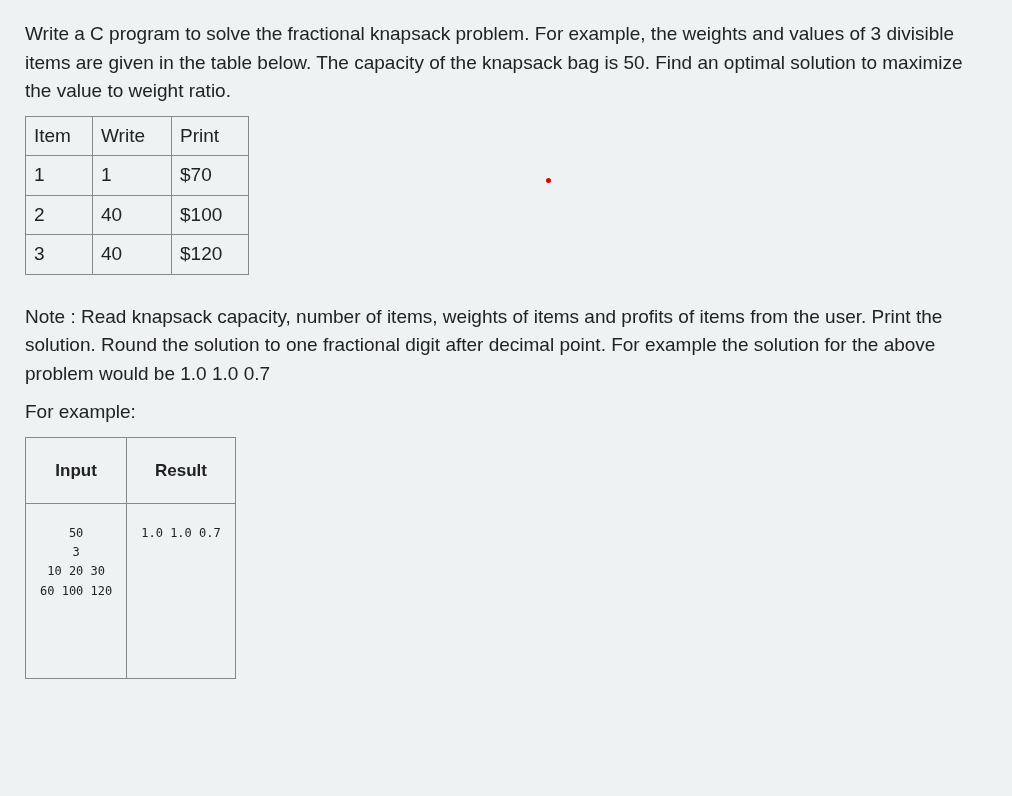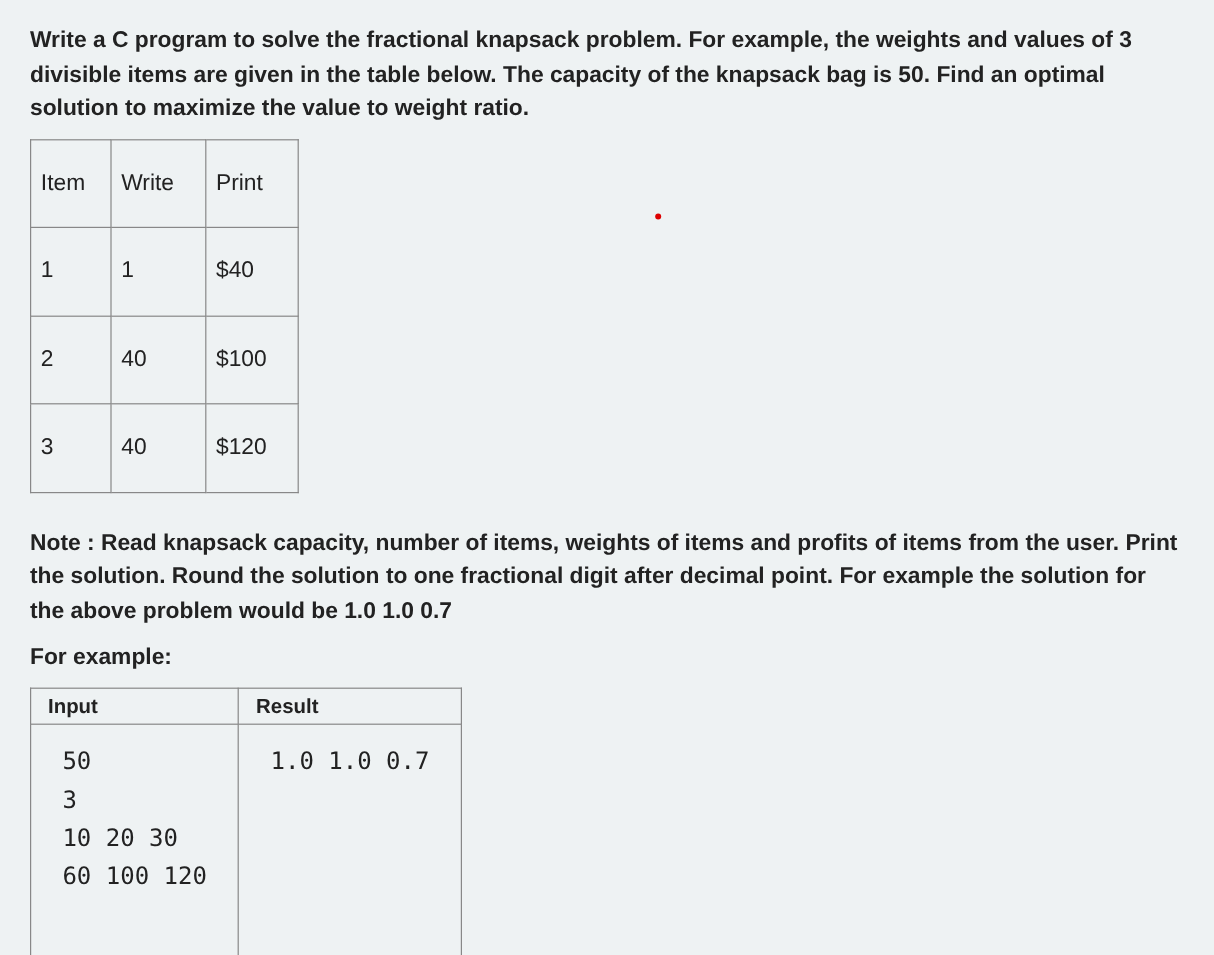--- a/index.html
+++ b/index.html
@@ -15,7 +15,6 @@
   }
   .para {
     margin-bottom: 10px;
-    font-weight: bold;
   }
   table.items {
     border-collapse: collapse;

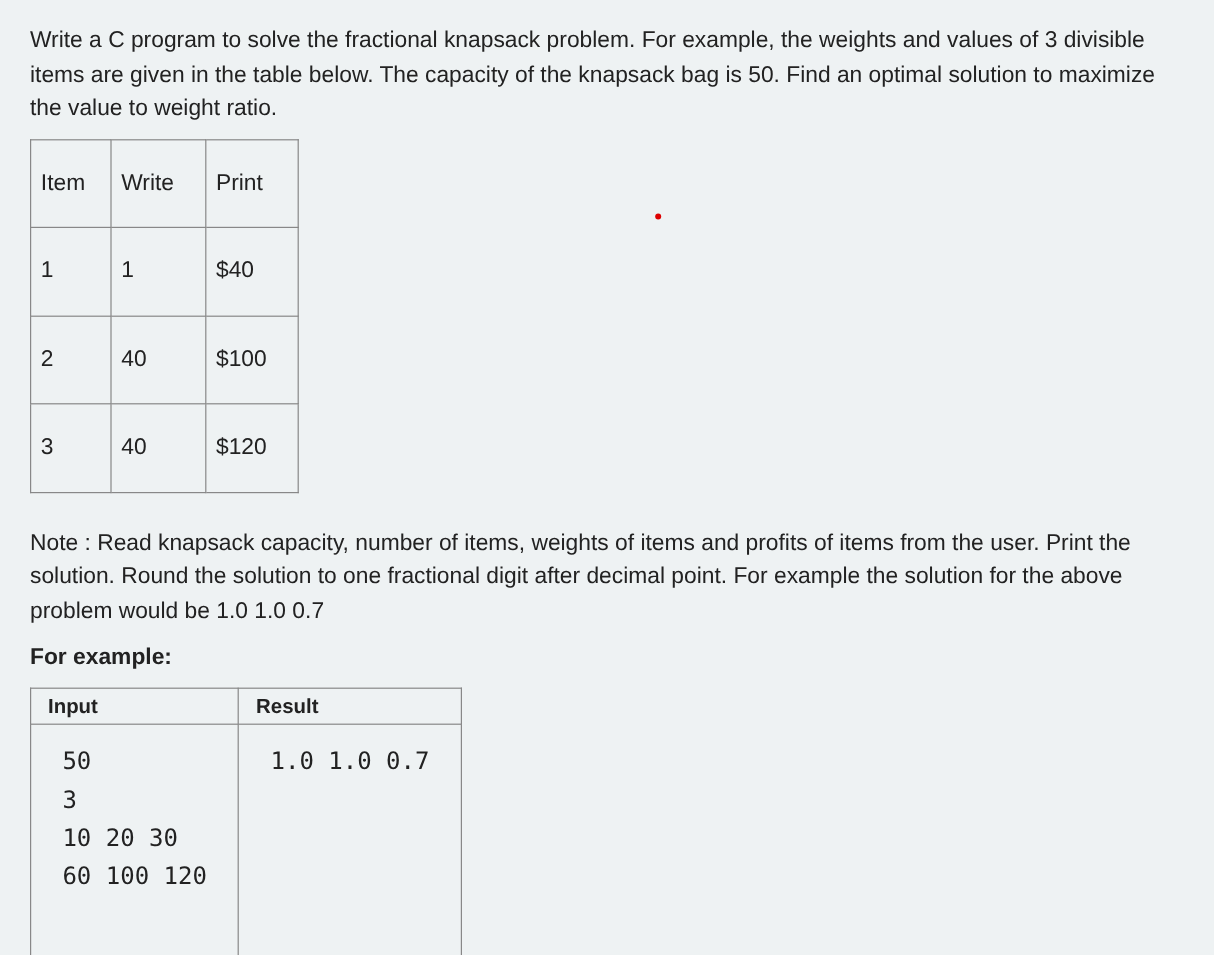--- a/index.html
+++ b/index.html
@@ -23,7 +23,7 @@
   }
   table.items th, table.items td {
     border: 1px solid #888;
-    padding: 22px 8px;
+    padding: 5px 8px;
     text-align: left;
     font-weight: normal;
     font-size: 19px;

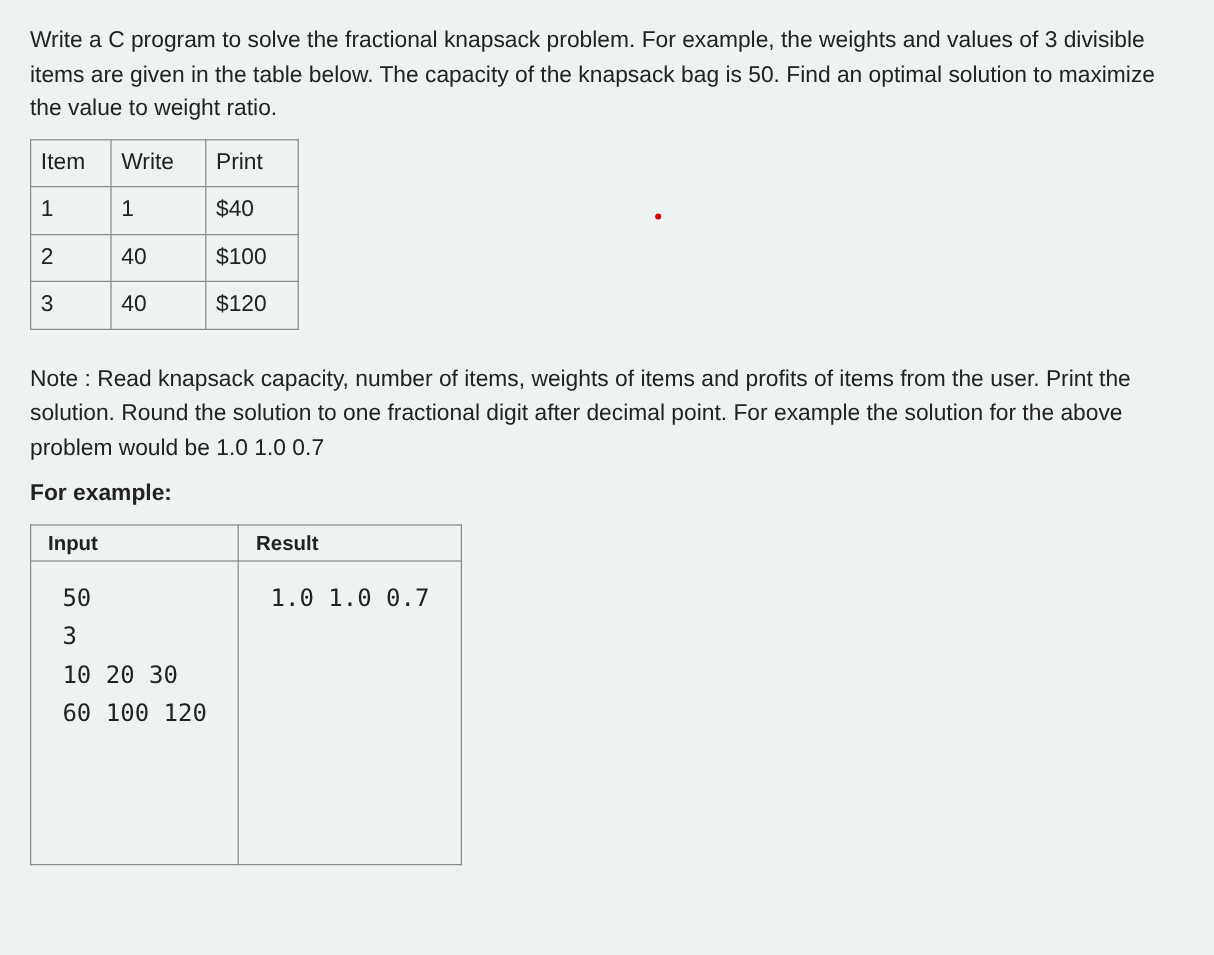--- a/index.html
+++ b/index.html
@@ -82,7 +82,7 @@
   <tr>
     <td>1</td>
     <td>1</td>
-    <td>$40</td>
+    <td>$70</td>
   </tr>
   <tr>
     <td>2</td>

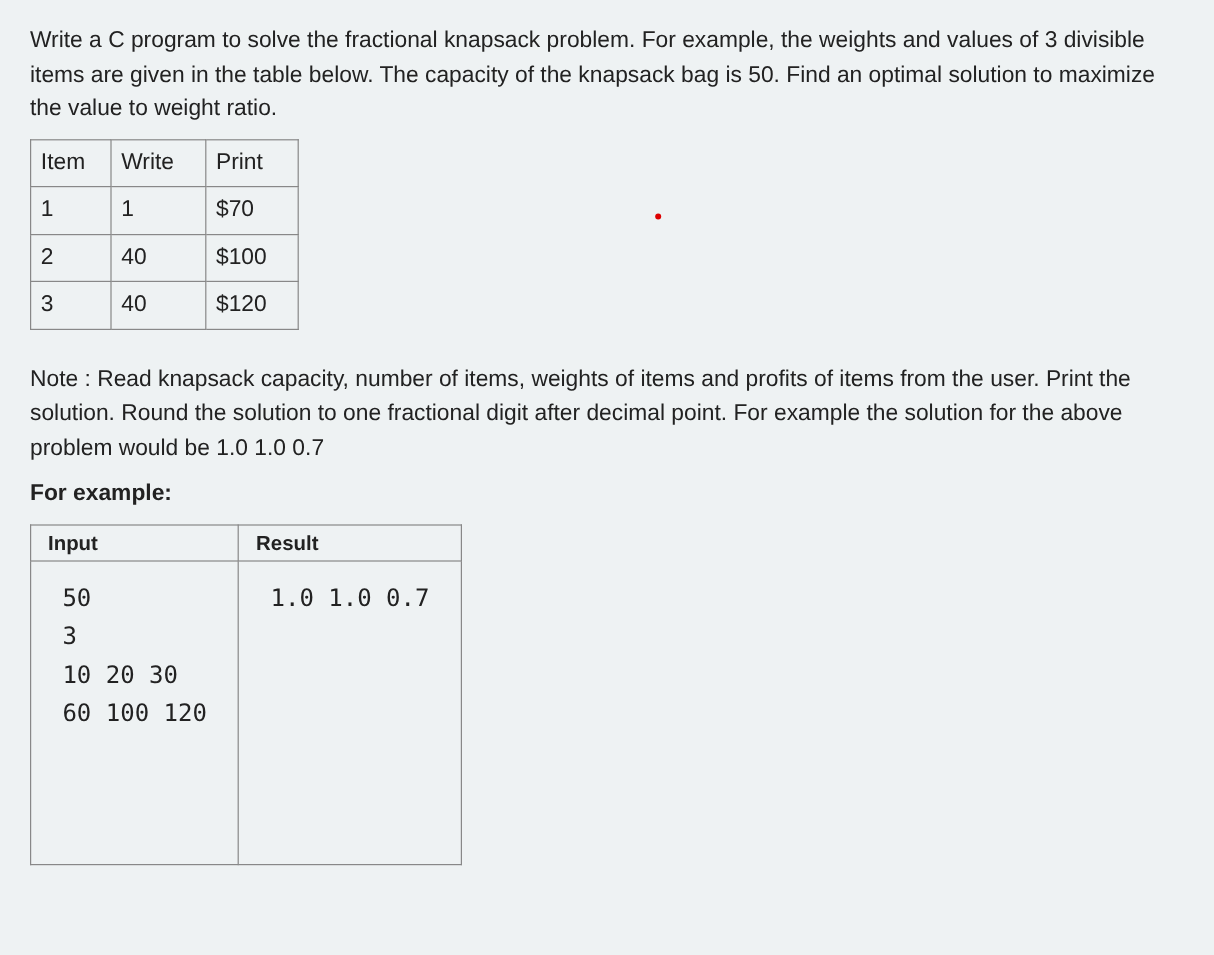--- a/index.html
+++ b/index.html
@@ -34,7 +34,7 @@
   .col-item { width: 50px; }
   .col-weight { width: 62px; }
   .col-value { width: 60px; }
-  .bold { font-weight: bold; }
+  .bold { font-weight: normal; }
   table.example {
     border-collapse: collapse;
     margin-top: 8px;

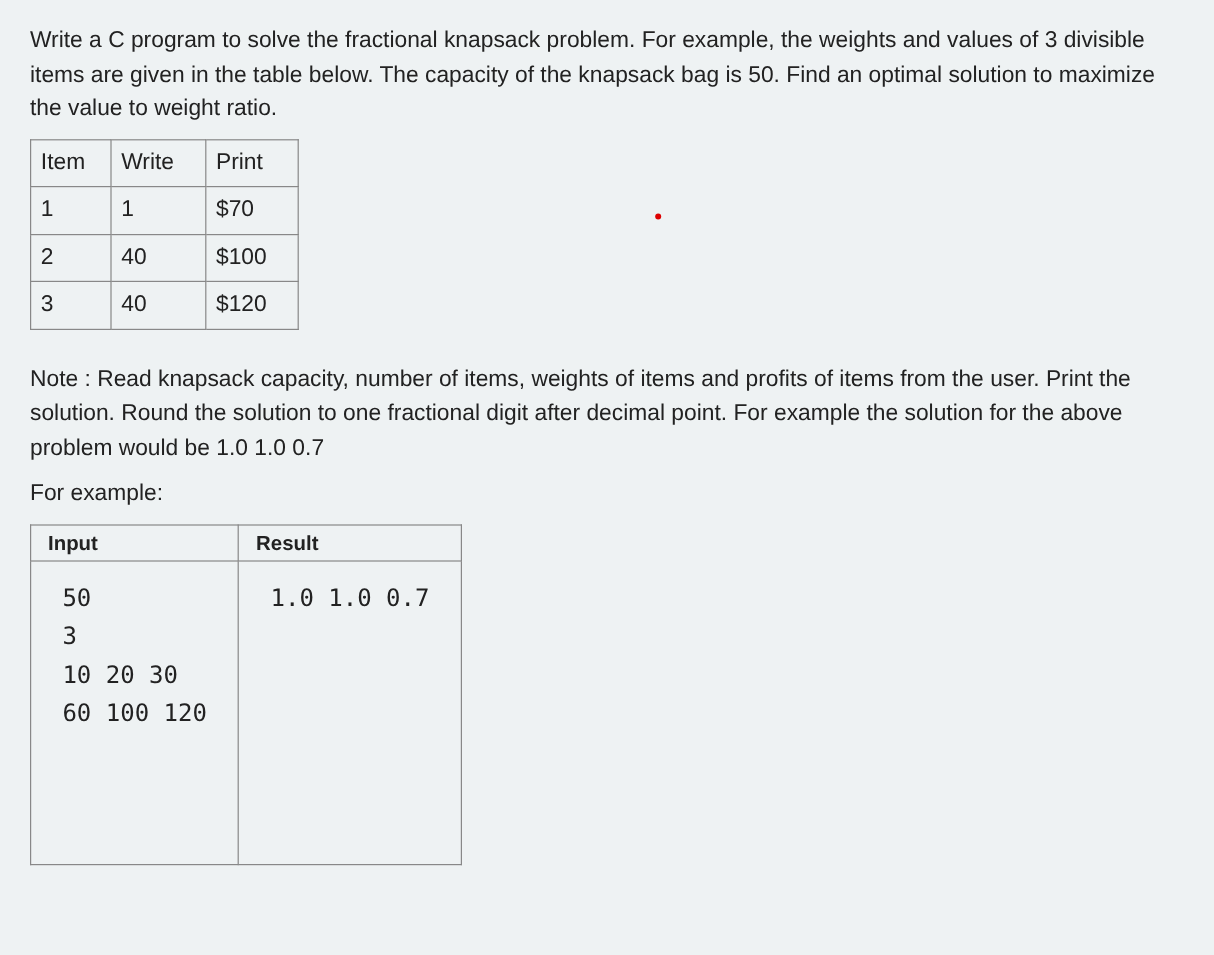--- a/index.html
+++ b/index.html
@@ -41,8 +41,8 @@
   }
   table.example th, table.example td {
     border: 1px solid #888;
-    padding: 2px 14px;
-    text-align: left;
+    padding: 20px 14px;
+    text-align: center;
     vertical-align: top;
     font-size: 17px;
   }

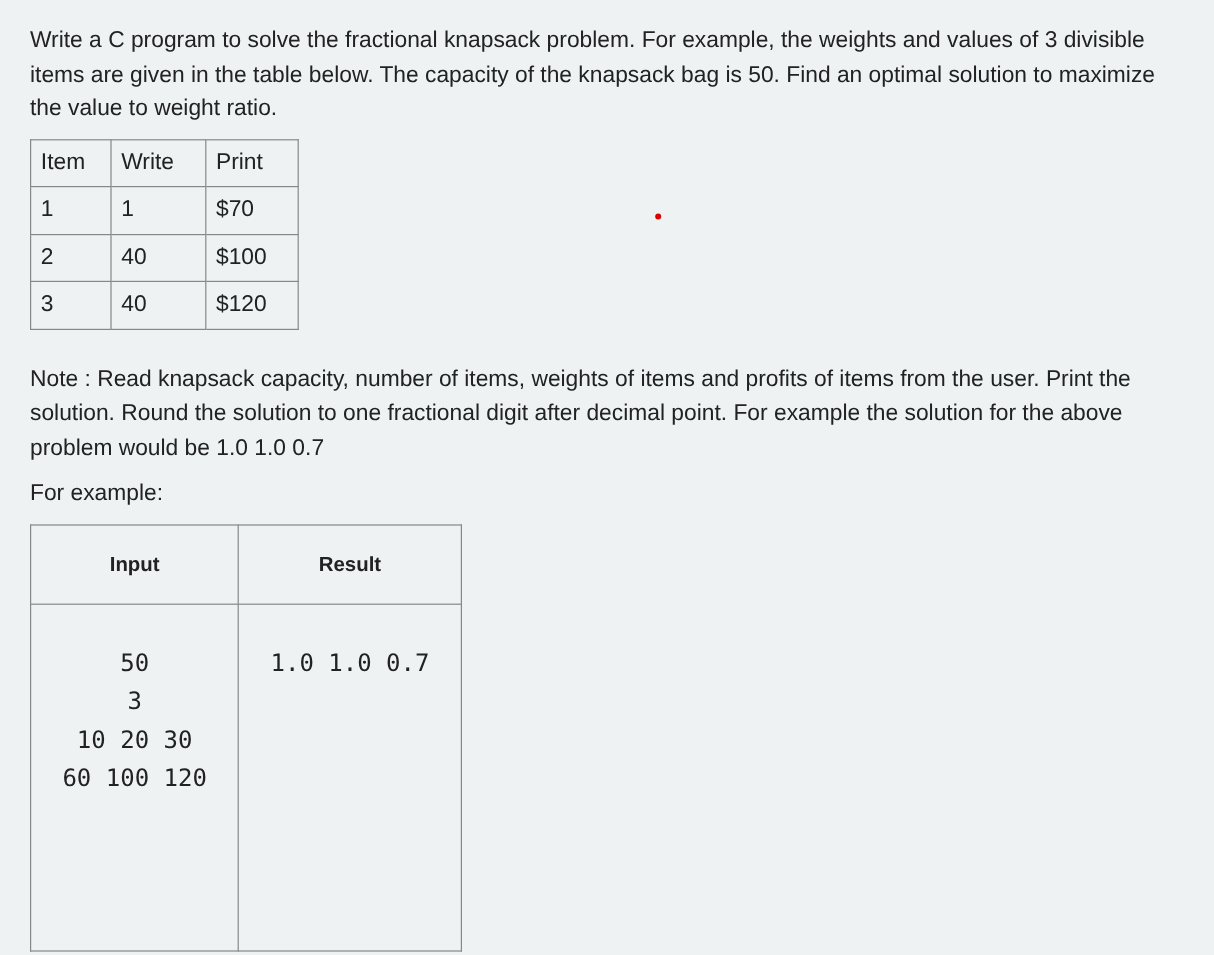--- a/index.html
+++ b/index.html
@@ -51,9 +51,9 @@
     background: #eef2f3;
   }
   table.example td pre {
-    margin: 12px;
+    margin: 0;
     font-family: Consolas, monospace;
-    font-size: 20px;
+    font-size: 12px;
     line-height: 1.6;
     white-space: pre;
   }

